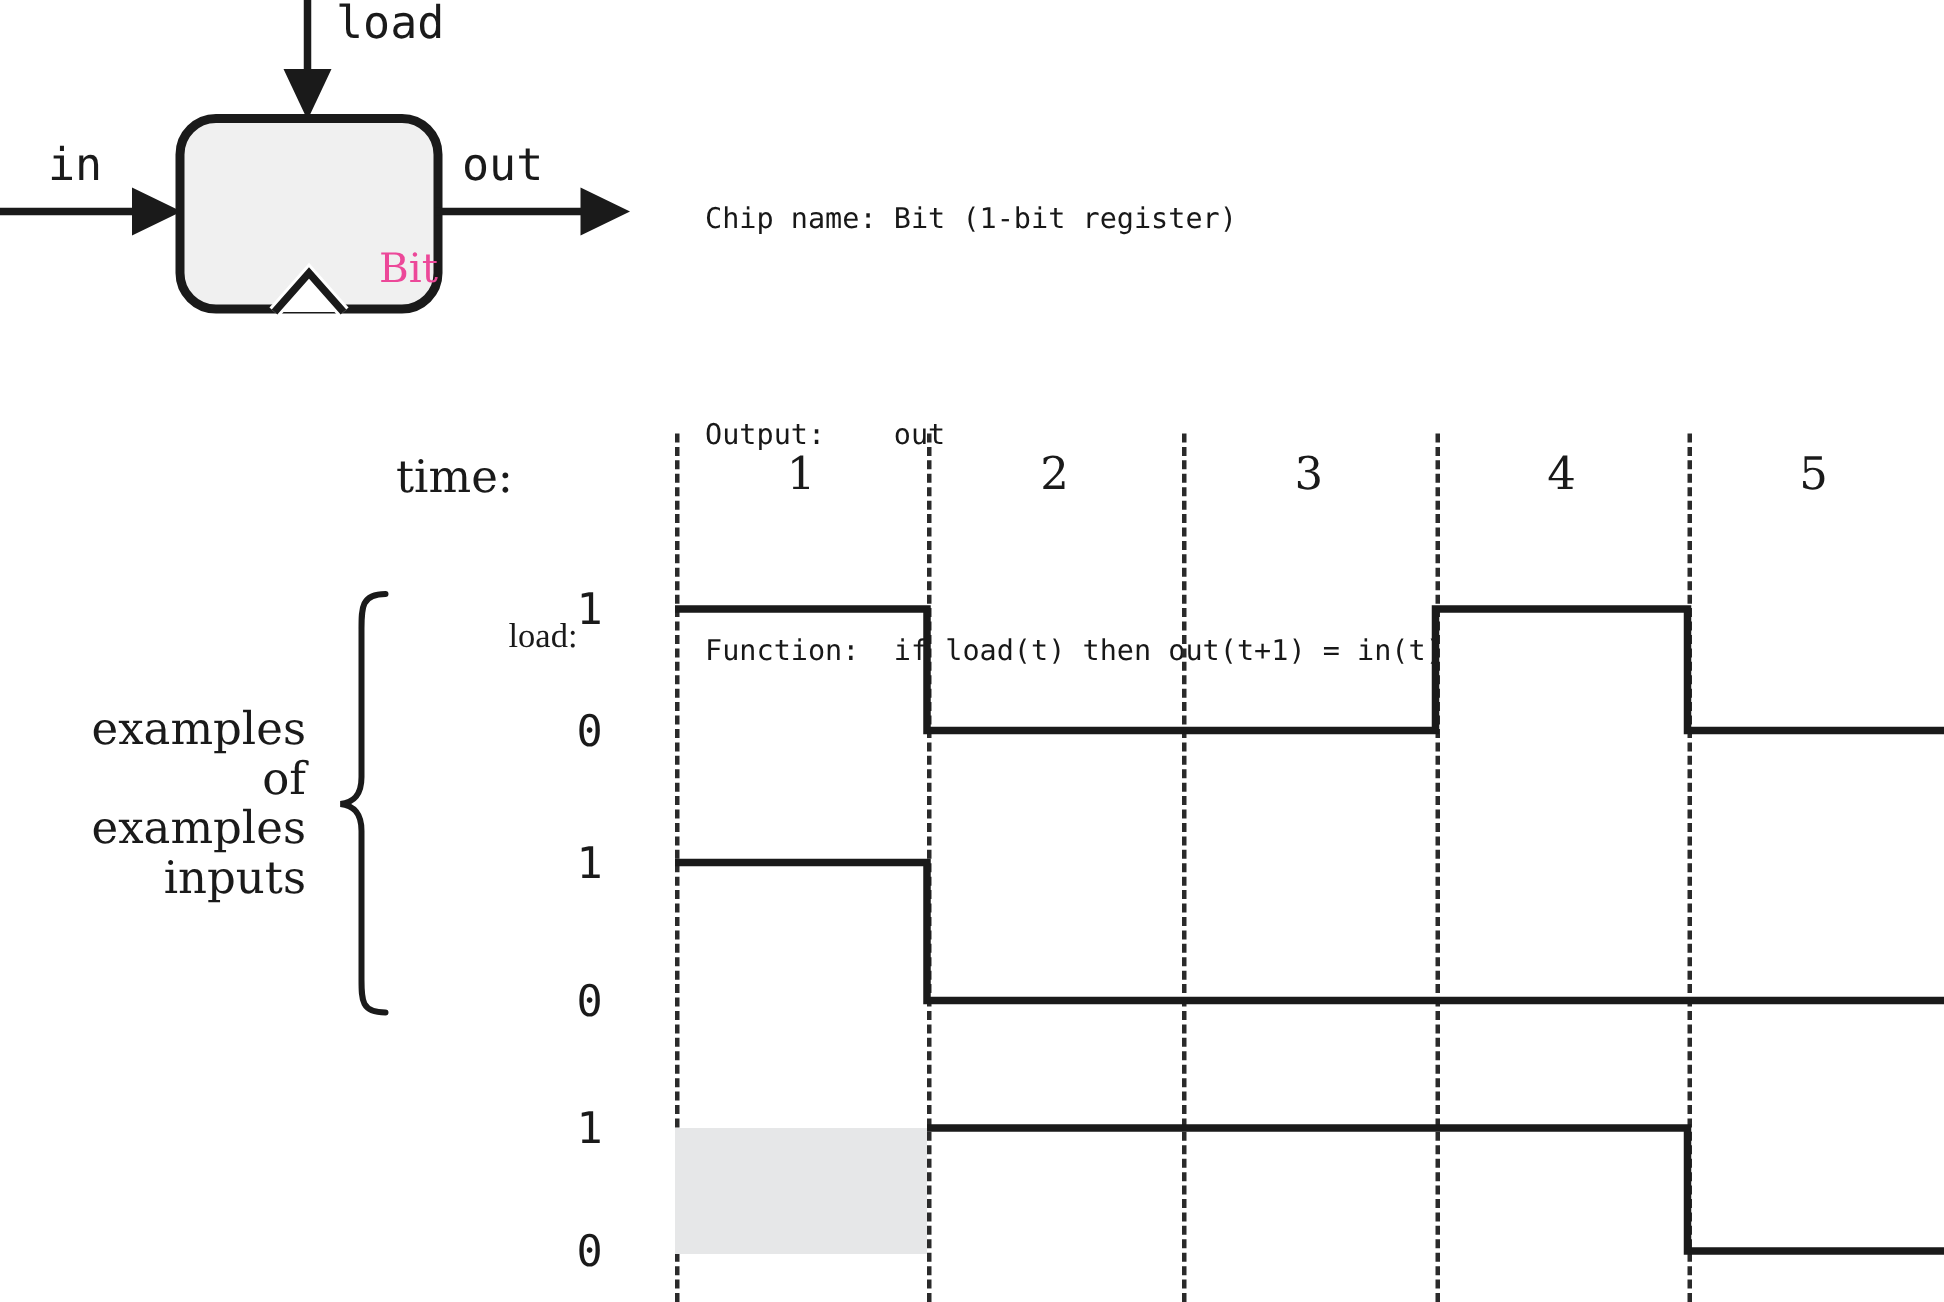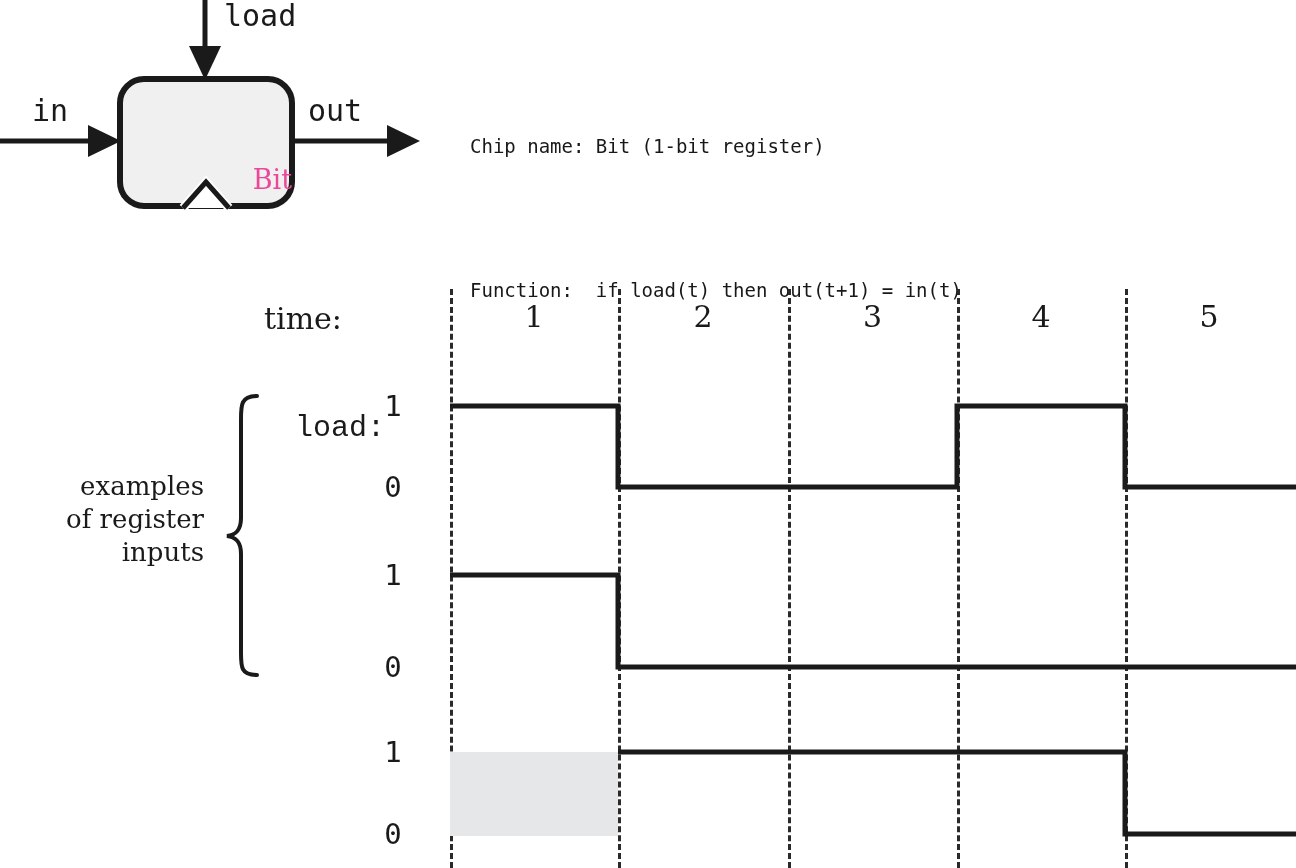--- a/index.html
+++ b/index.html
@@ -145,6 +145,7 @@
 
 <div class="abs" id="spec-block">
   <div>Chip name: Bit (1-bit register)</div>
+  <div>Output:    out</div>
   <div>Function:  if load(t) then out(t+1) = in(t)</div>
 </div>
 

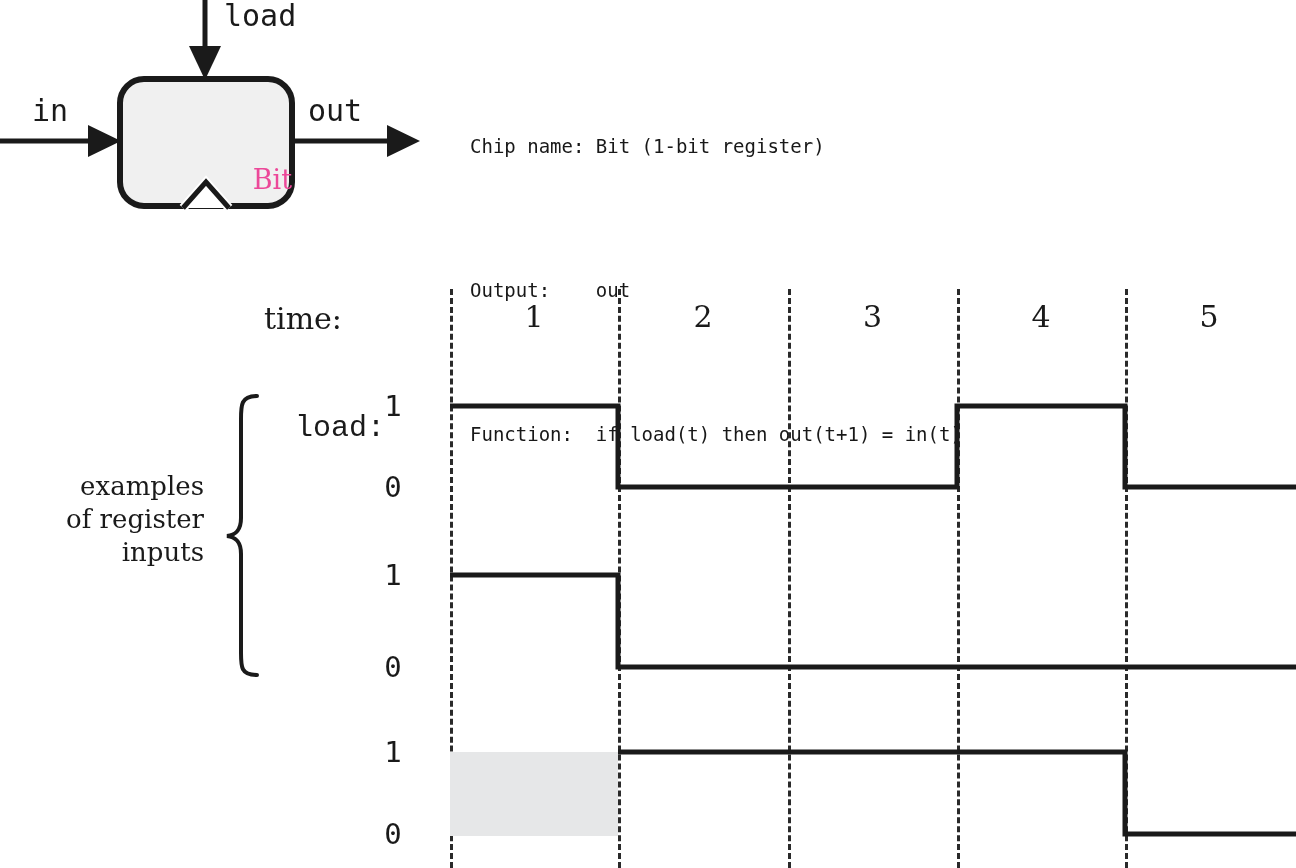--- a/index.html
+++ b/index.html
@@ -83,8 +83,8 @@
   }
 
   .sig-name {
-    font-family: Liberation Mono, monospace;
-    font-size: 30px;
+    font-family: Liberation Serif, serif;
+    font-size: 23px;
     text-align: right;
     width: 130px;
   }

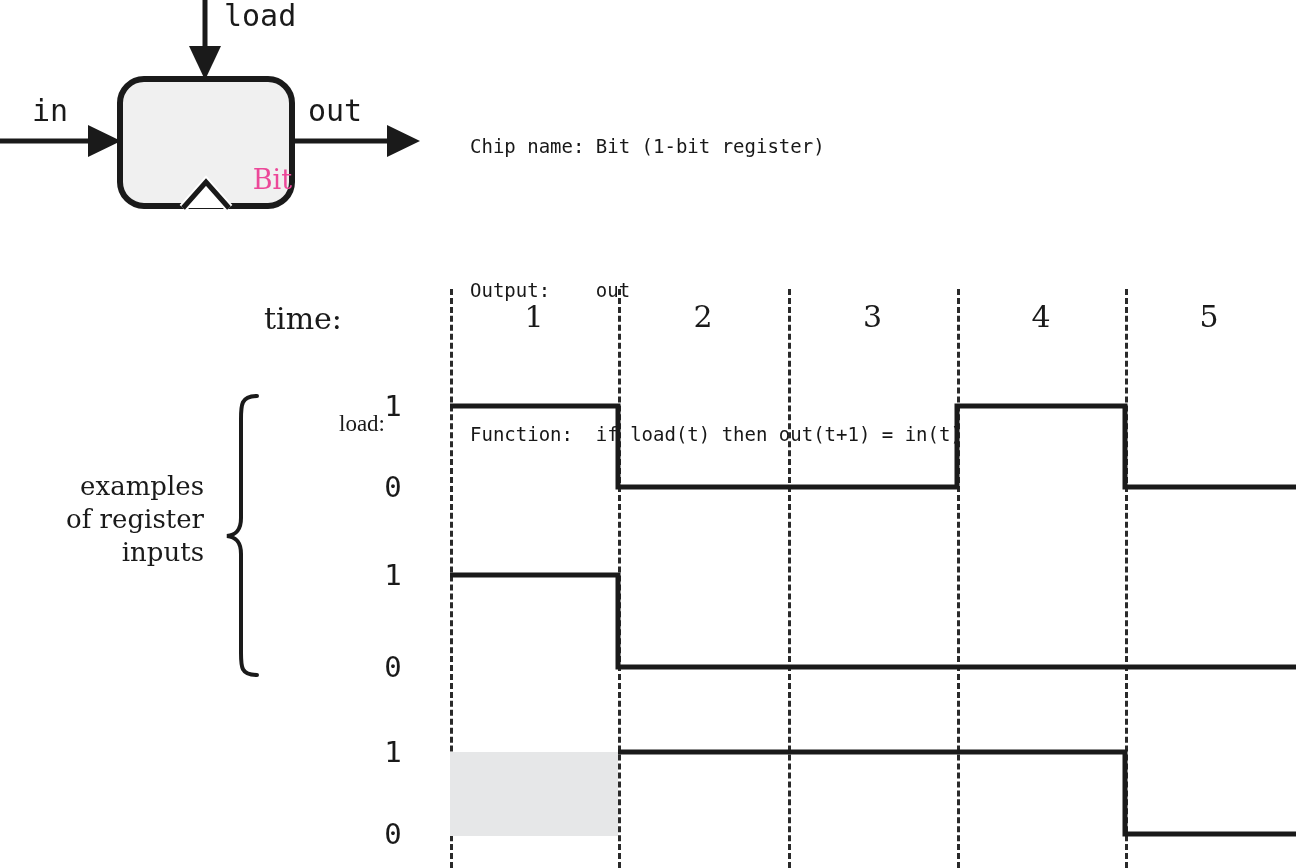--- a/index.html
+++ b/index.html
@@ -101,7 +101,7 @@
     width: 160px;
     text-align: right;
     font-family: "DejaVu Serif", serif;
-    font-size: 26px;
+    font-size: 30px;
     line-height: 33px;
   }
 

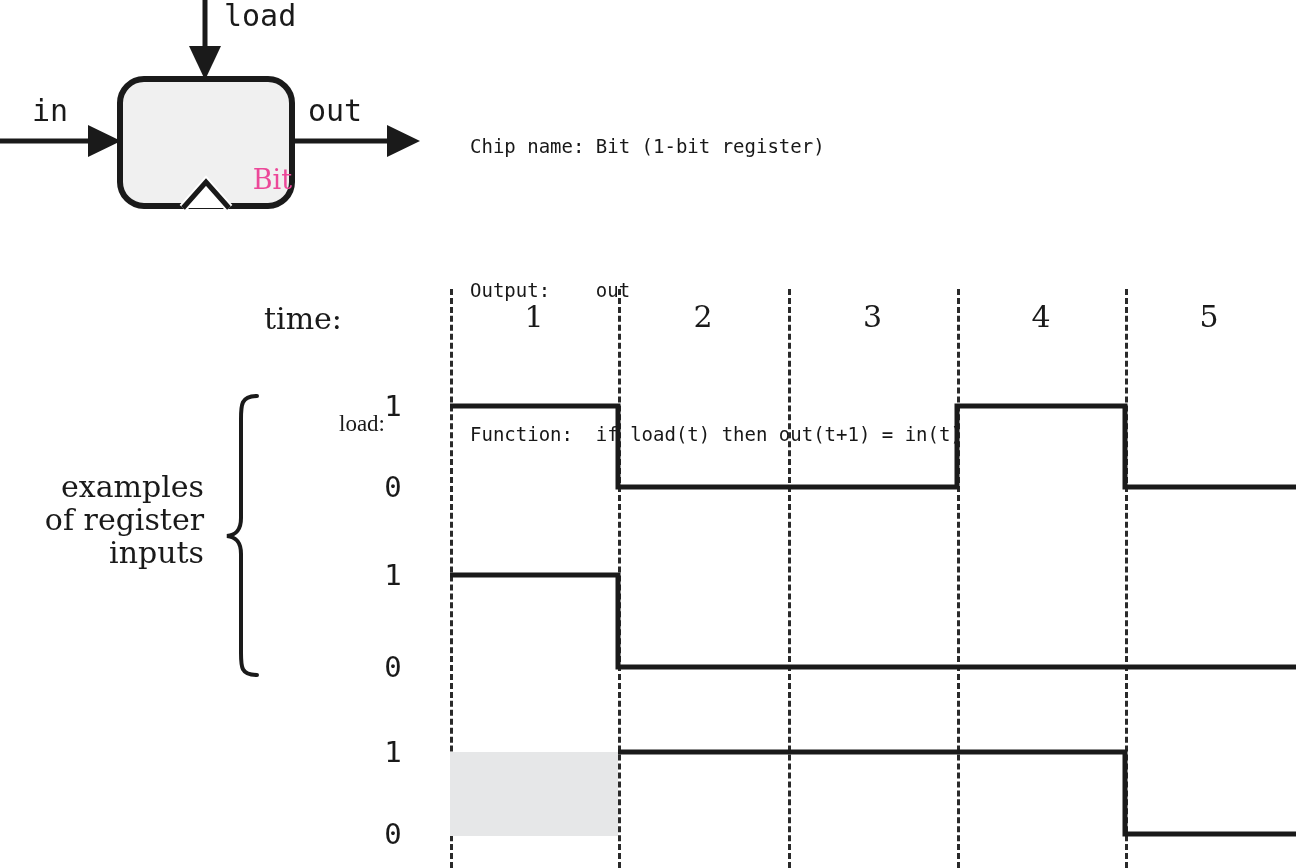--- a/index.html
+++ b/index.html
@@ -167,7 +167,7 @@
 
   <div class="abs" id="examples-text">
     <div>examples</div>
-    <div>of register</div>
+    <div>of examples</div>
     <div>inputs</div>
   </div>
   <svg class="abs" style="left:215px;top:108px" width="50" height="285" viewBox="0 0 50 285">

